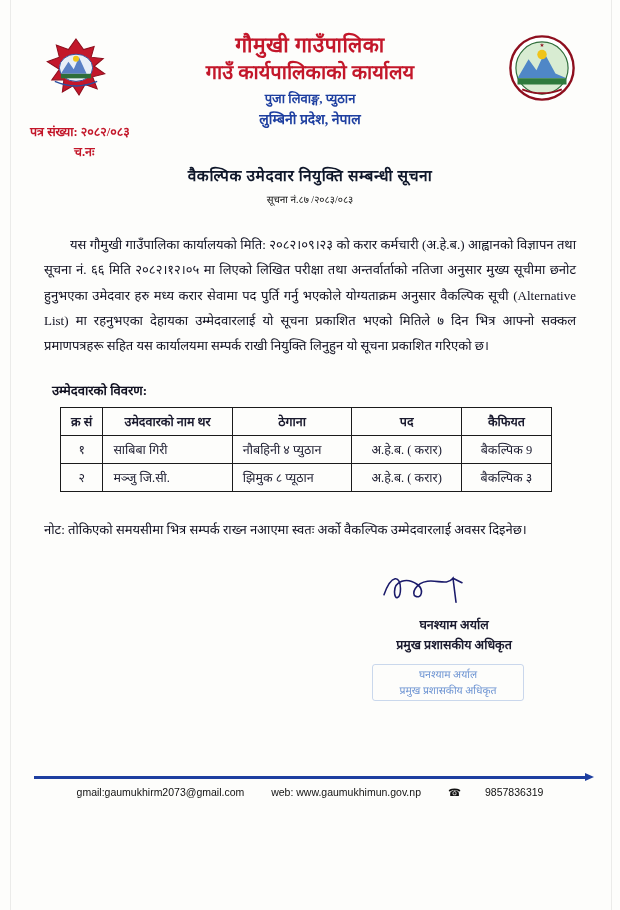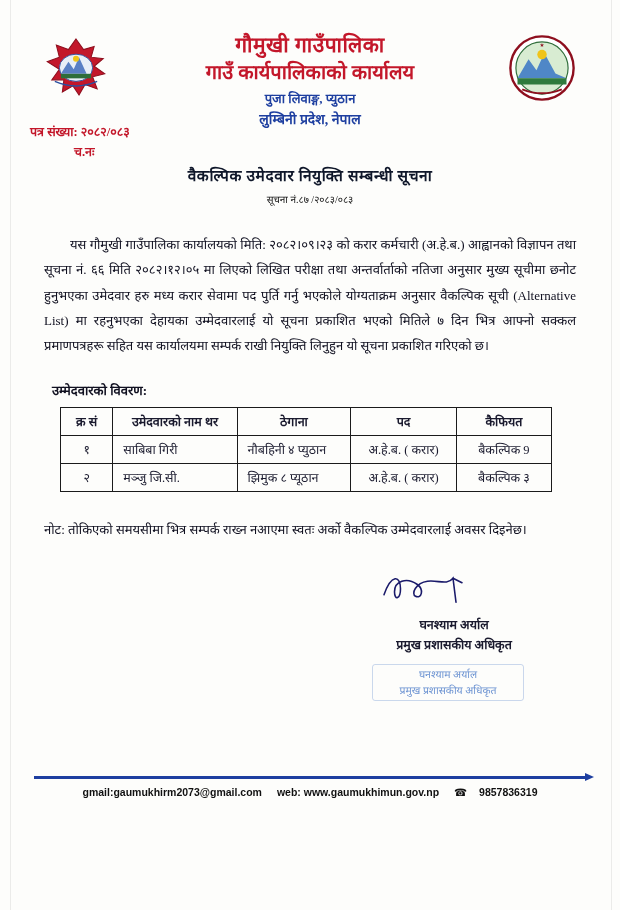--- a/index.html
+++ b/index.html
@@ -140,7 +140,7 @@
   table.cand th,
   table.cand td {
     border: 1px solid #1b1b1b;
-    padding: 4px 10px;
+    padding: 4px 0;
     text-align: center;
     height: 19px;
   }

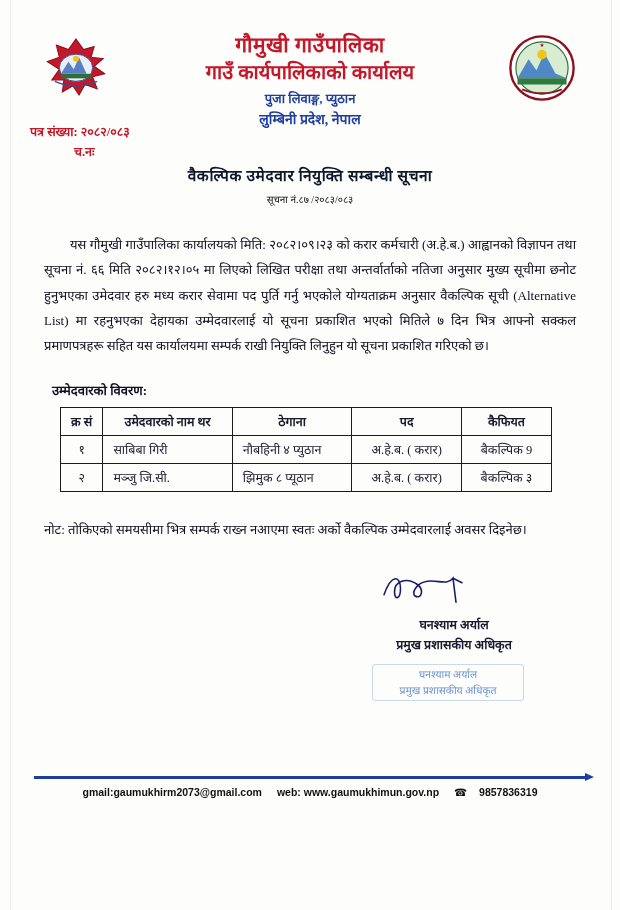--- a/index.html
+++ b/index.html
@@ -246,7 +246,7 @@
     color: #111;
     font-family: "Liberation Sans", sans-serif;
   }
-  .footer-contact span { margin: 0 6px; font-weight: bold; }
+  .footer-contact span { margin: 0 12px; }
   .phone-glyph { font-family: "DejaVu Sans", sans-serif; }
 
   

